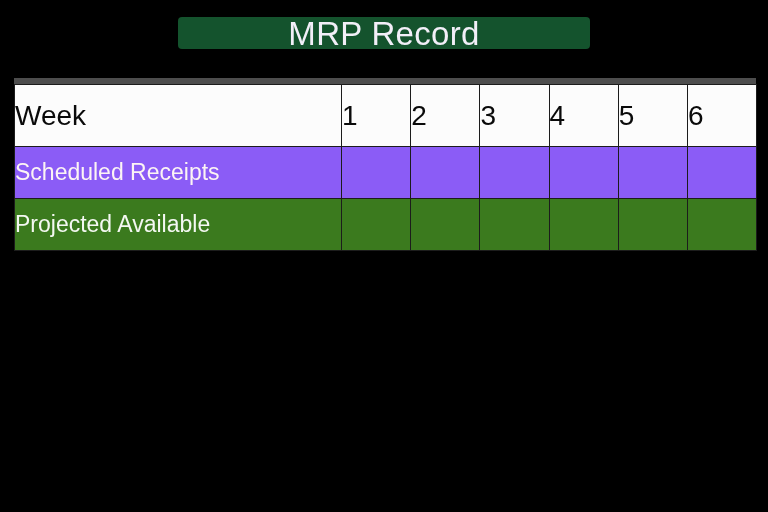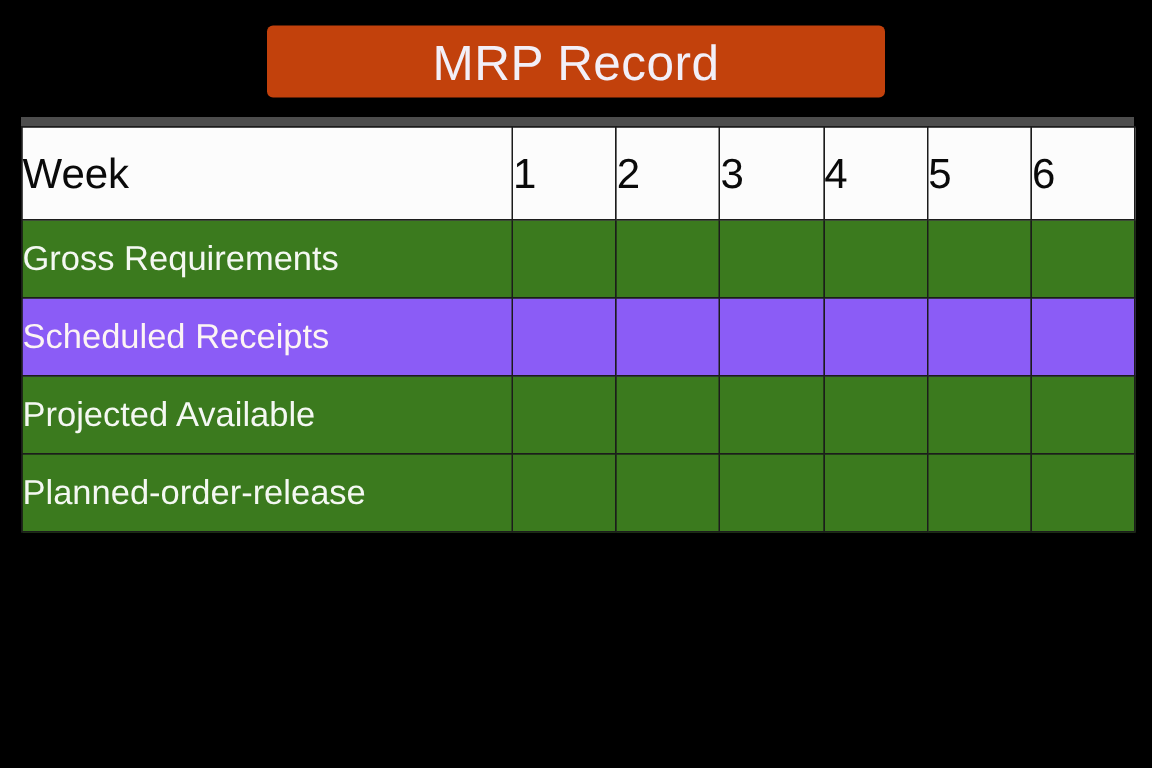--- a/index.html
+++ b/index.html
@@ -22,8 +22,8 @@
     left: 178px;
     top: 17px;
     width: 412px;
-    height: 48px;
-    background: #c2410c;
+    height: 32px;
+    background: #14532d;
     border-radius: 4px;
     display: flex;
     align-items: center;

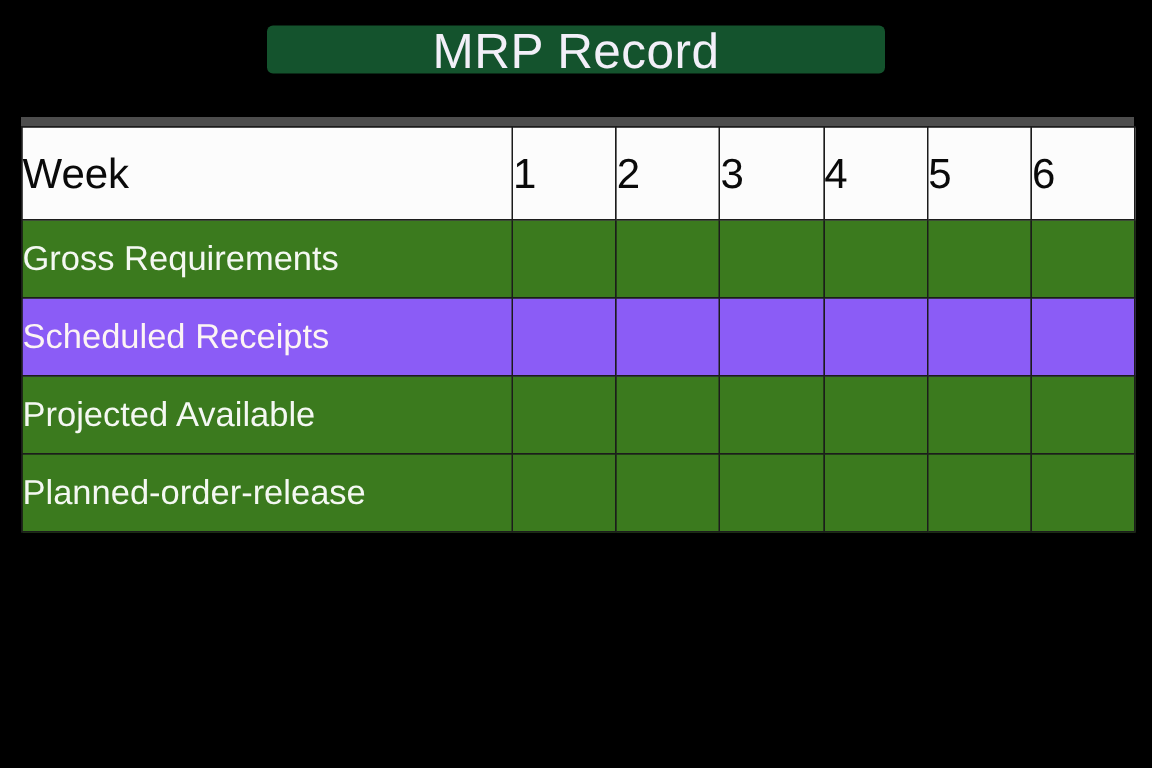--- a/index.html
+++ b/index.html
@@ -130,15 +130,6 @@
     </thead>
     <tbody>
 
-      <tr class="data-row green-row">
-        <td class="row-label">Gross Requirements</td>
-        <td class="week-cell"></td>
-        <td class="week-cell"></td>
-        <td class="week-cell"></td>
-        <td class="week-cell"></td>
-        <td class="week-cell"></td>
-        <td class="week-cell"></td>
-      </tr>
 
       <tr class="data-row red-row">
         <td class="row-label">Scheduled Receipts</td>

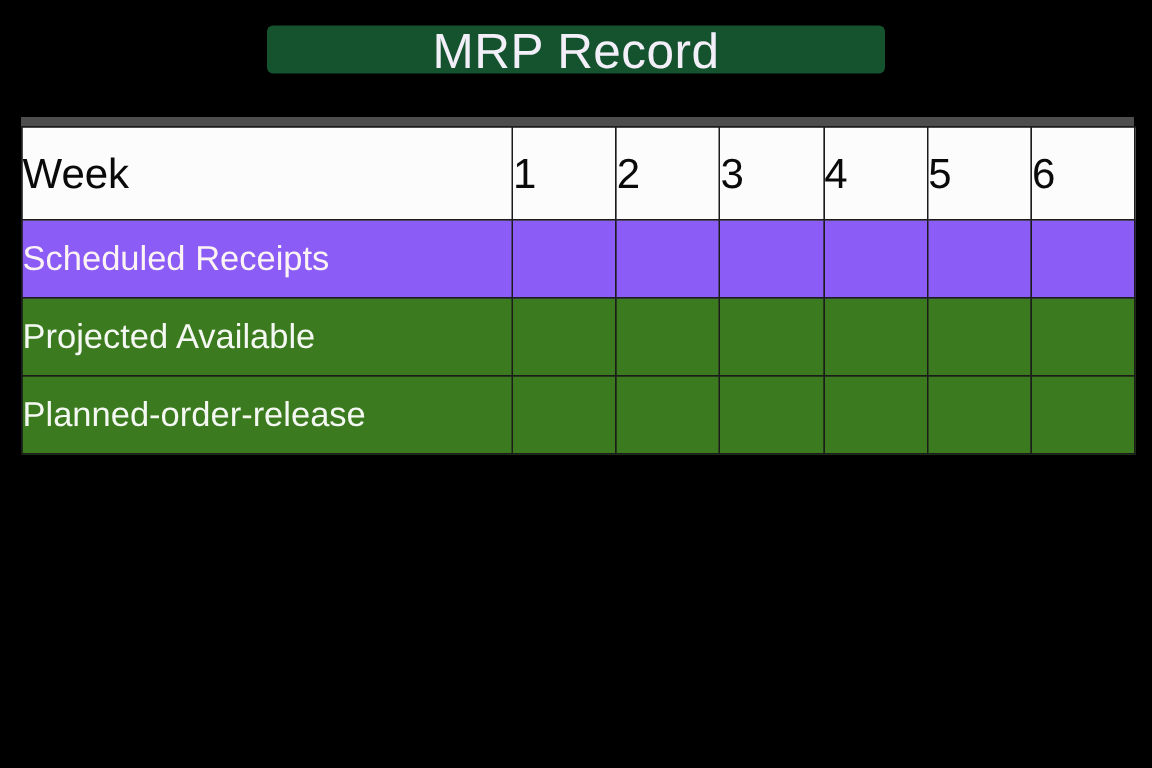--- a/index.html
+++ b/index.html
@@ -153,15 +153,6 @@
 
 
 
-      <tr class="data-row green-row">
-        <td class="row-label">Planned-order-release</td>
-        <td class="week-cell"></td>
-        <td class="week-cell"></td>
-        <td class="week-cell"></td>
-        <td class="week-cell"></td>
-        <td class="week-cell"></td>
-        <td class="week-cell"></td>
-      </tr>
 
     </tbody>
   </table>

